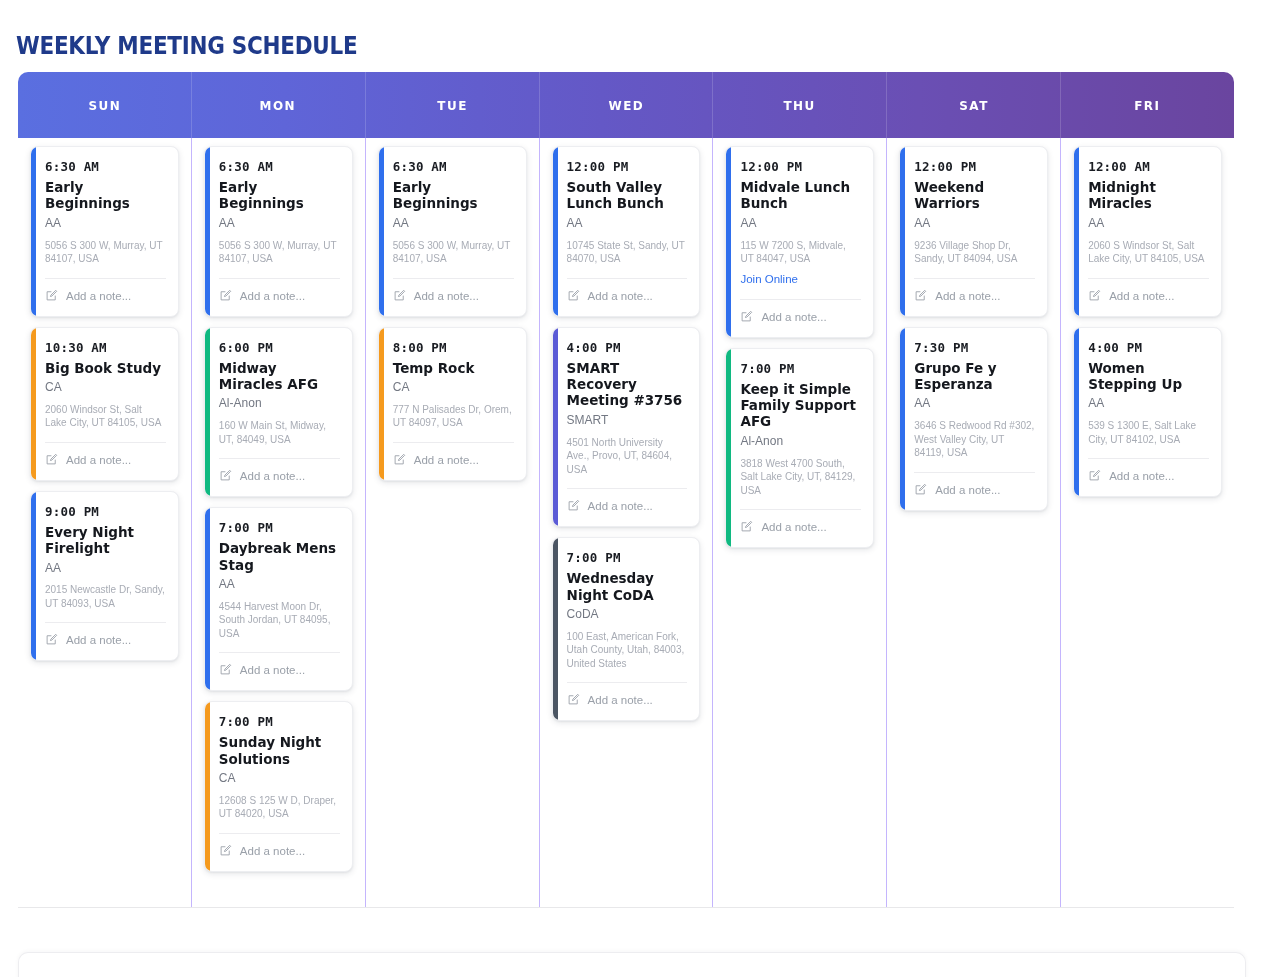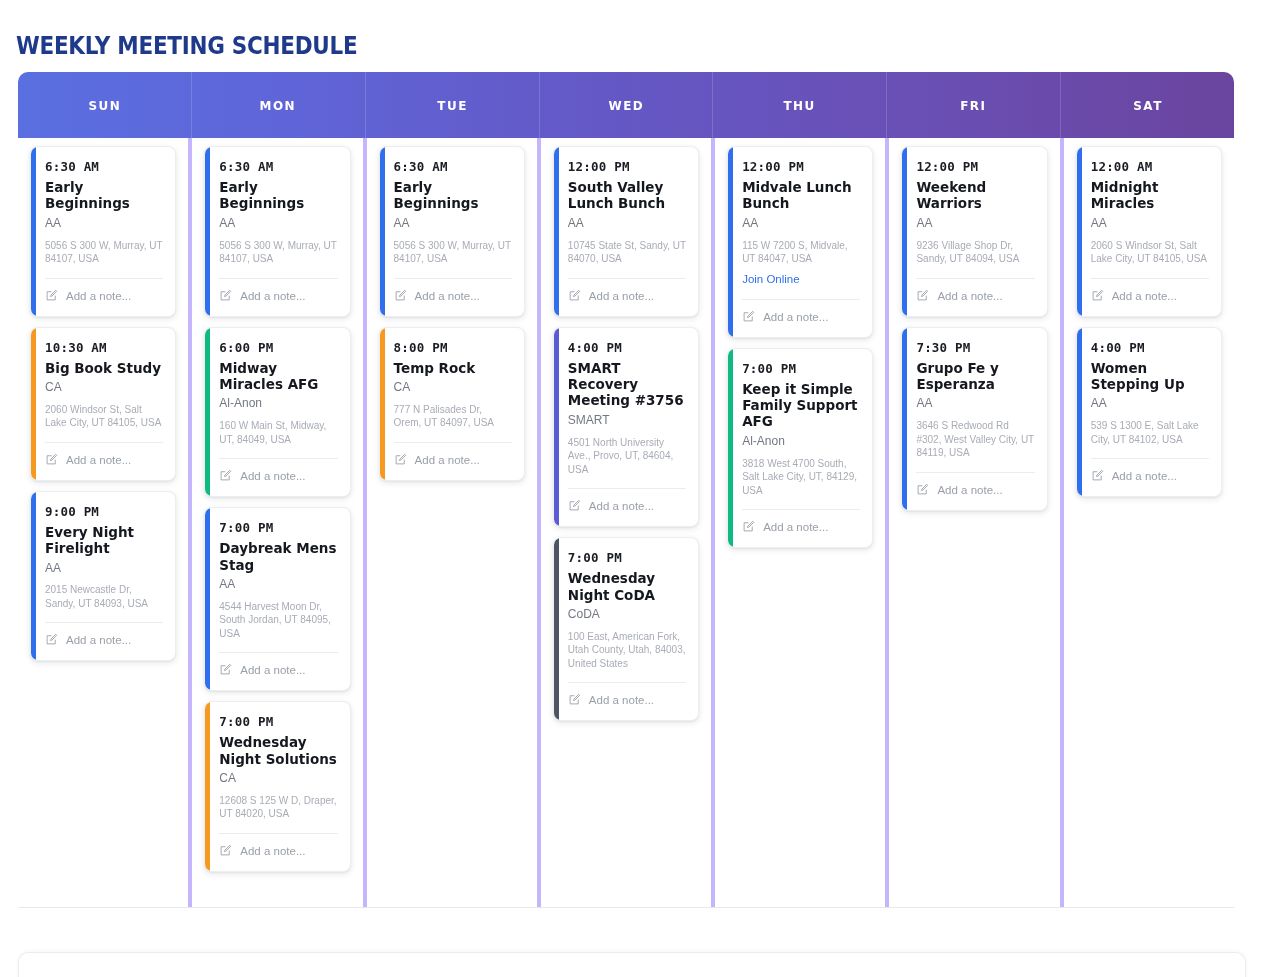--- a/index.html
+++ b/index.html
@@ -186,10 +186,10 @@
           <span>THU</span>
         </div>
         <div class="day-head">
+          <span>SAT</span>
+        </div>
+        <div class="day-head">
           <span>FRI</span>
-        </div>
-        <div class="day-head">
-          <span>SAT</span>
         </div>
       </div>
     <div class="week-body" id="week-body">

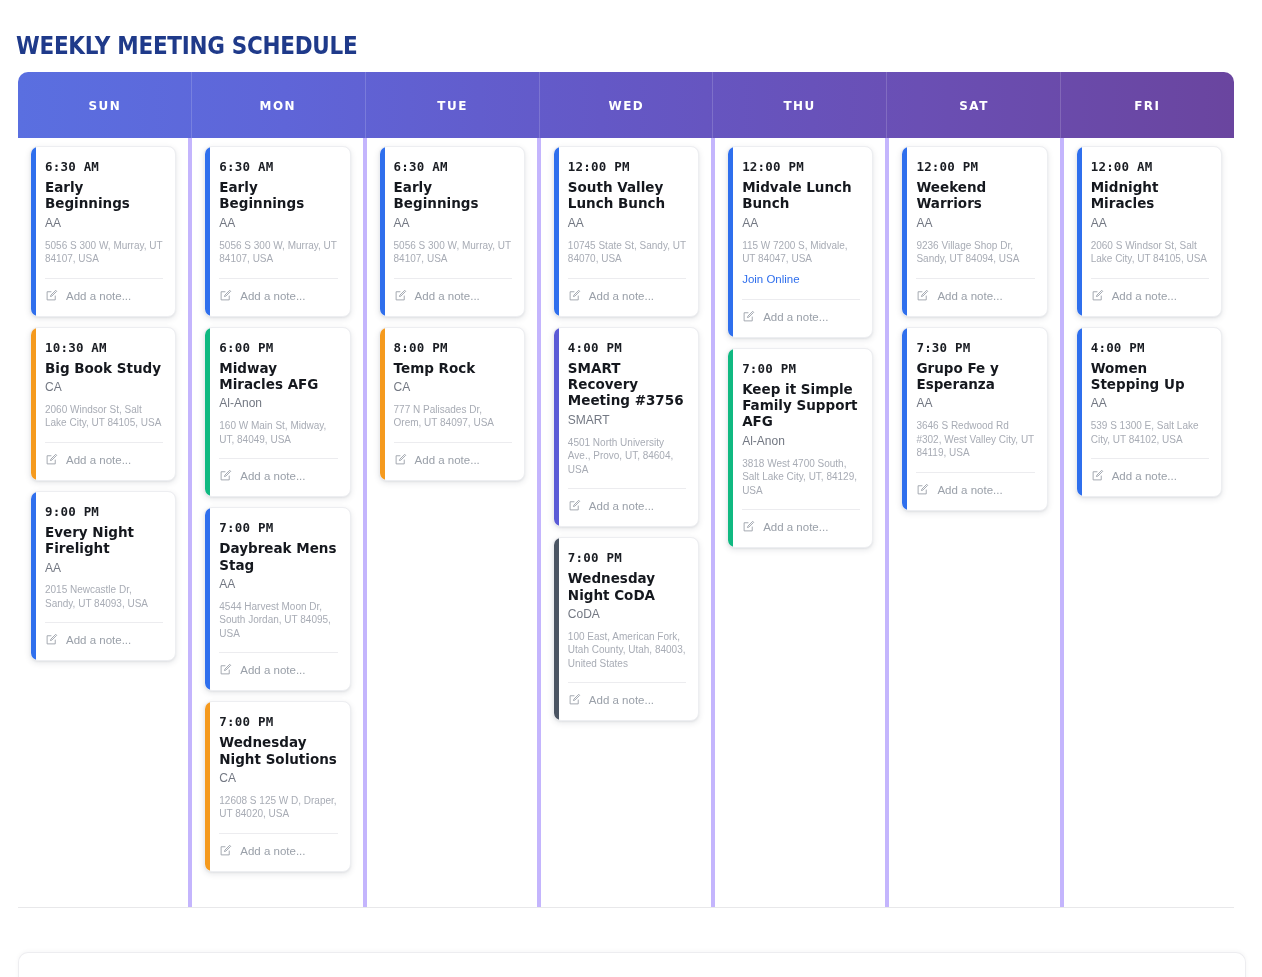--- a/index.html
+++ b/index.html
@@ -67,7 +67,7 @@
   .day-col {
     flex: 1 1 0;
     min-width: 0;
-    border-right: 4px solid #c4b5fd;
+    border-right: 1px solid #c4b5fd;
     padding: 8px 0 0 0;
   }
   .day-col:last-child { border-right: none; }

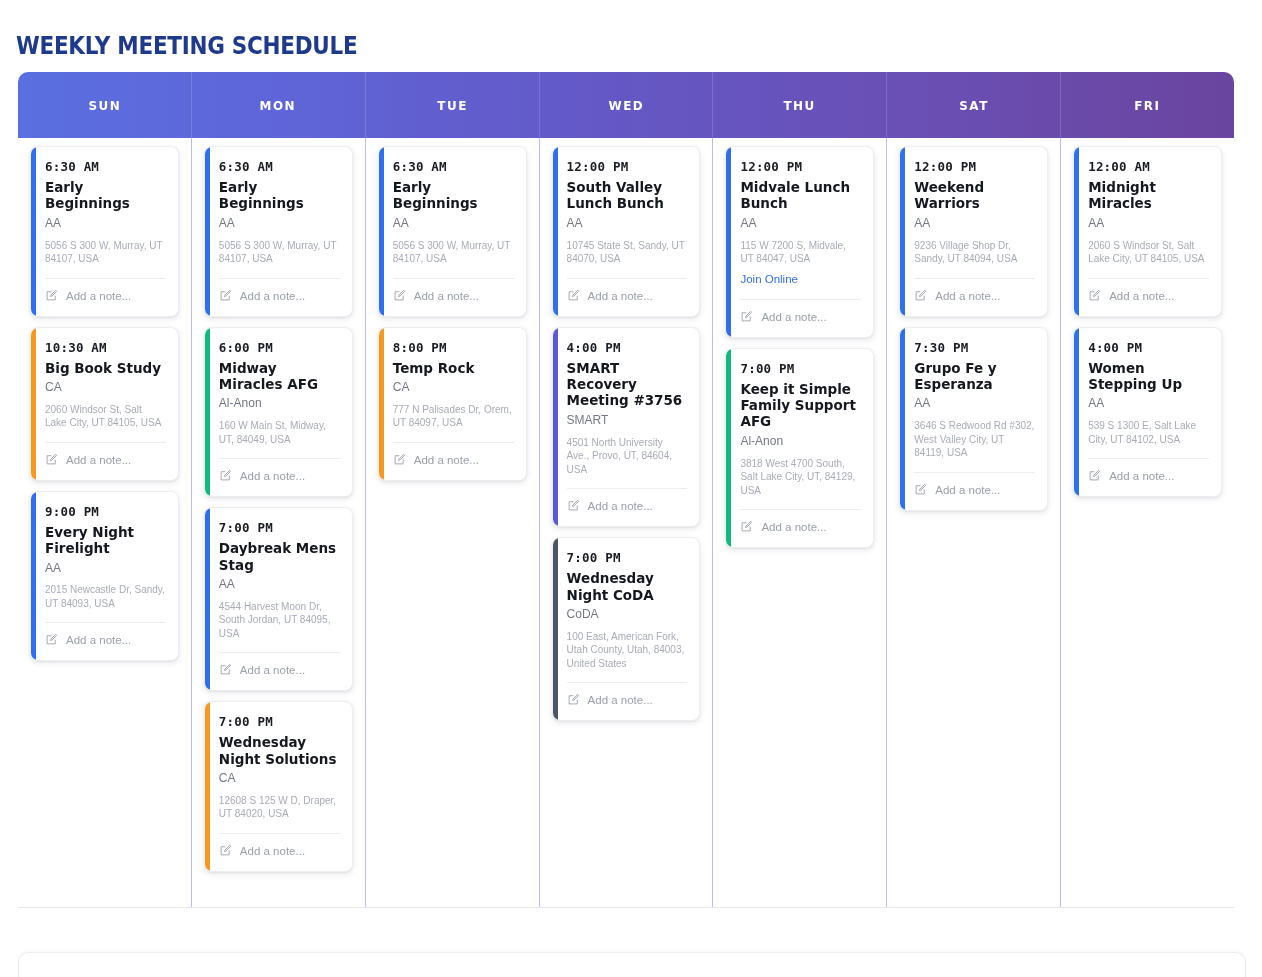--- a/index.html
+++ b/index.html
@@ -282,7 +282,7 @@
           </div>
           <div class="card" style="--accent: #f59a1e;">
             <div class="card-time">7:00 PM</div>
-            <div class="card-title">Wednesday Night Solutions</div>
+            <div class="card-title">Sunday Night Solutions</div>
             <div class="card-program">CA</div>
             <div class="card-address">12608 S 125 W D, Draper, UT 84020, USA</div>
             <div class="card-divider"></div>

